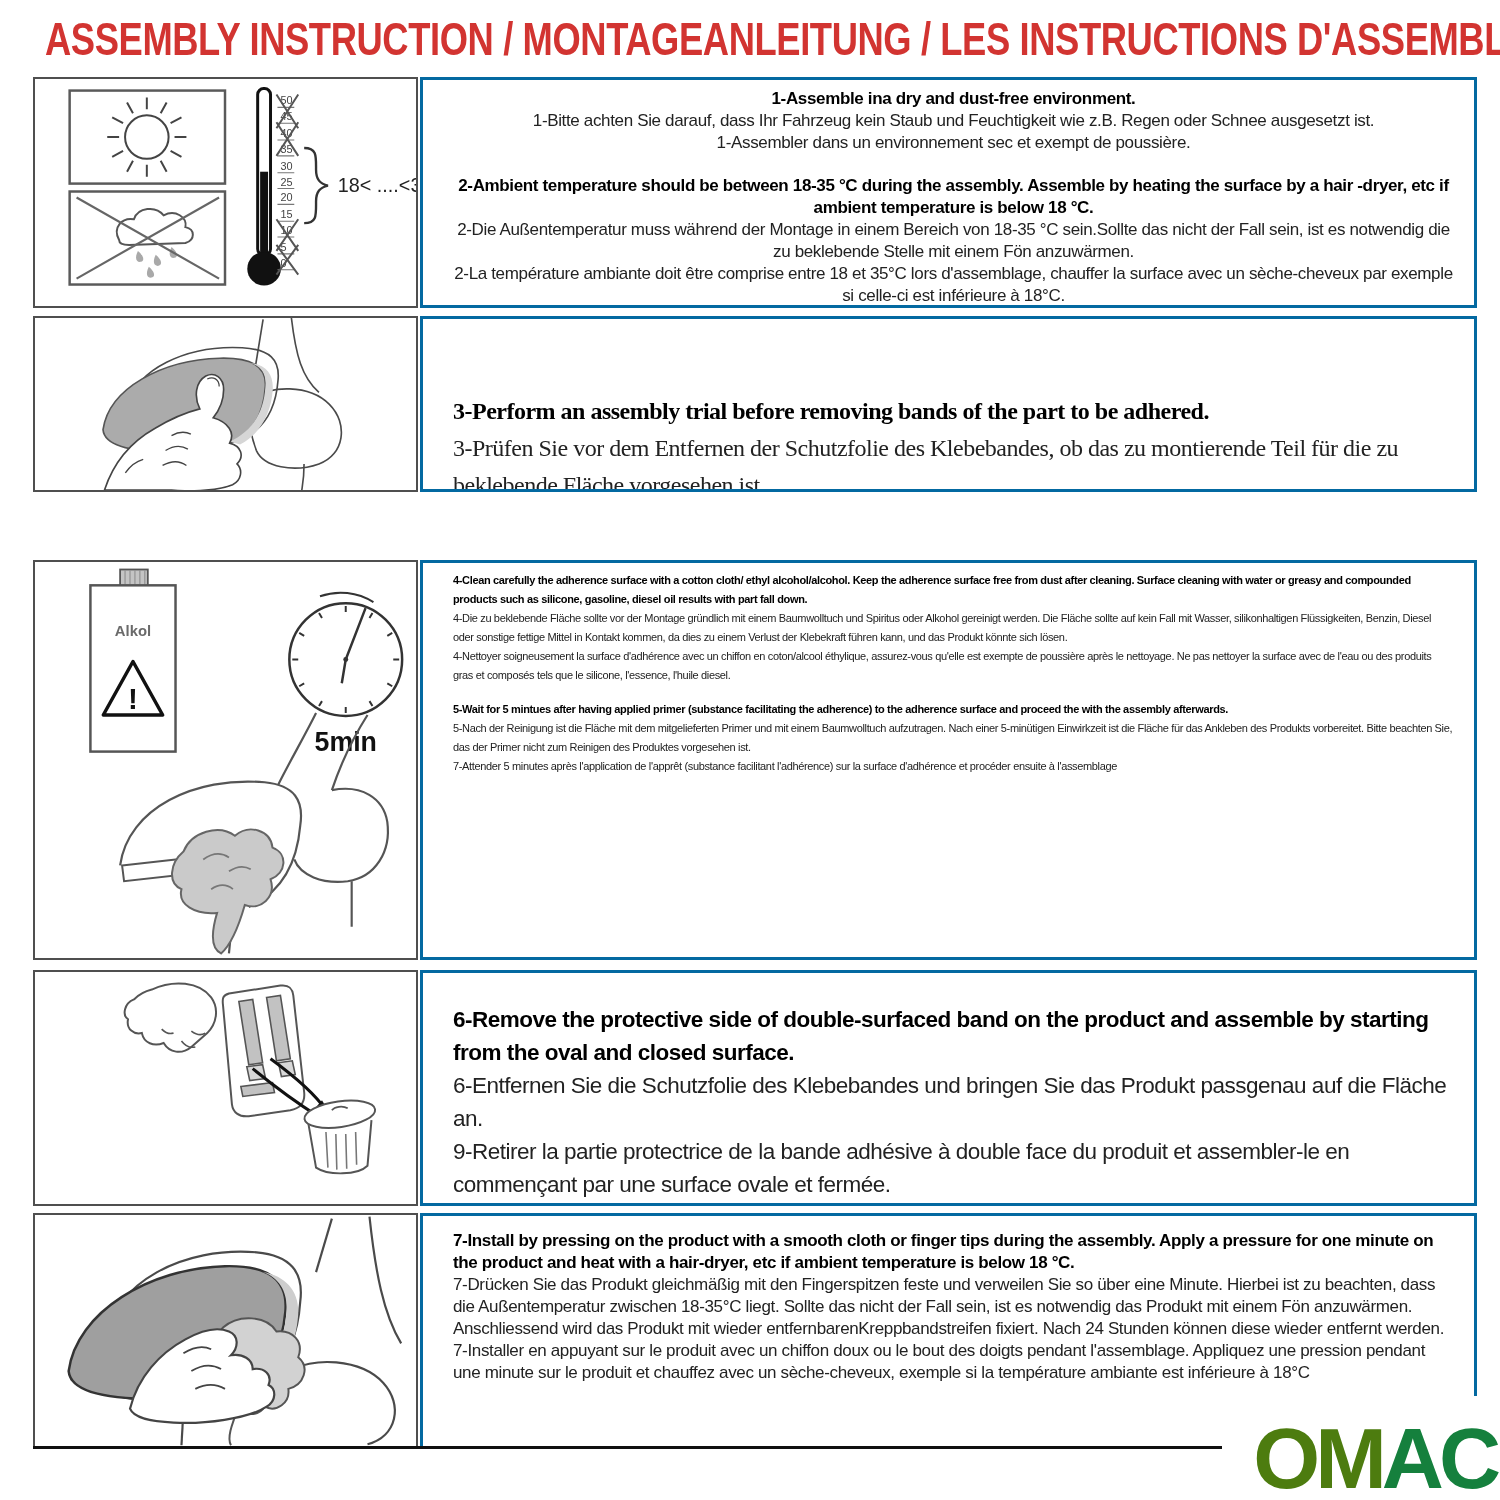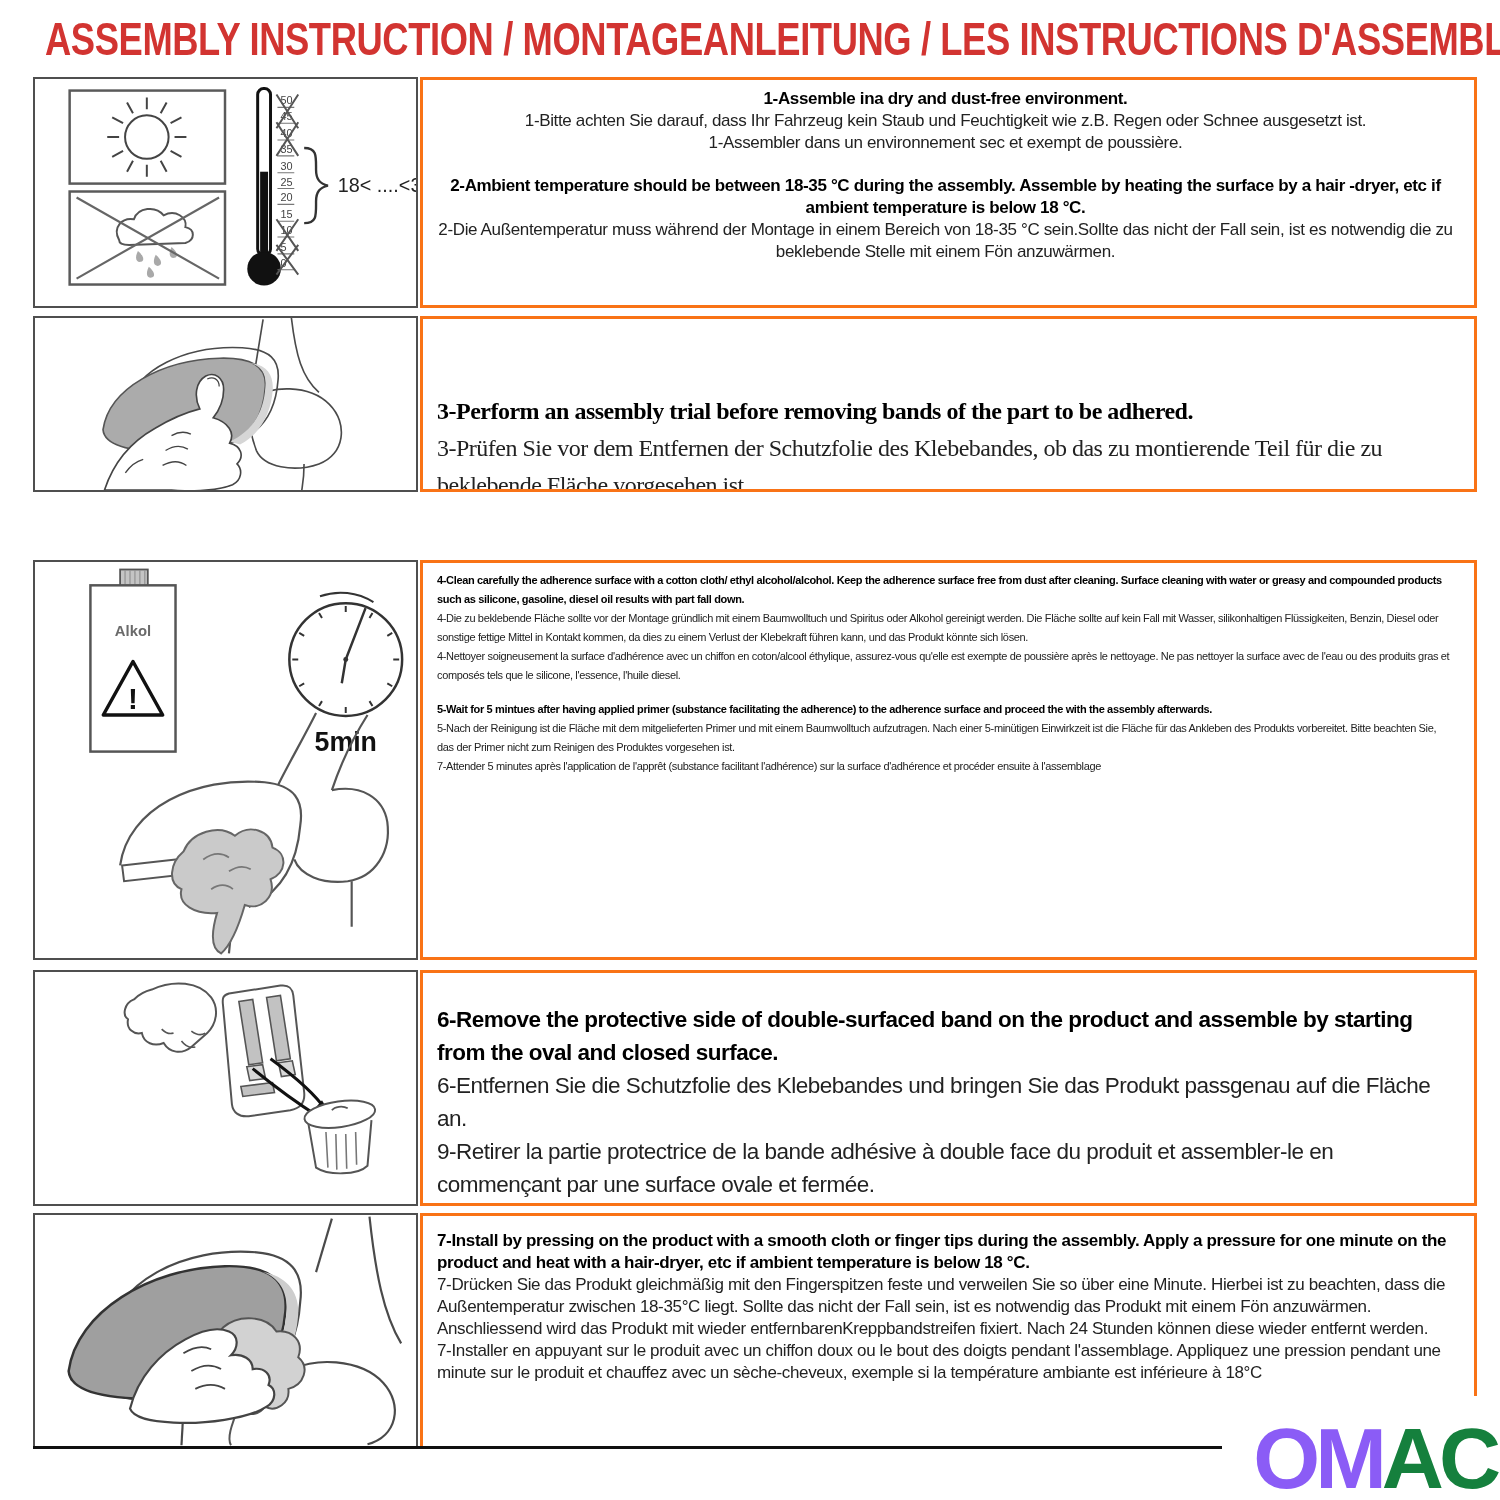--- a/index.html
+++ b/index.html
@@ -13,8 +13,8 @@
          border:2.5px solid #4f4f4f;box-sizing:border-box;background:#fff;overflow:hidden;}
   .illus svg{display:block;width:100%;height:100%;}
   .textbox{position:absolute;left:420px;top:0;width:1057px;height:100%;
-           border:3px solid #f97316;box-sizing:border-box;background:#fff;
-           padding:8px 20px 8px 14px;overflow:hidden;}
+           border:3px solid #0369a1;box-sizing:border-box;background:#fff;
+           padding:8px 20px 8px 30px;overflow:hidden;}
   .textbox p{margin:0;}
   .t-sm{font-size:17px;line-height:22px;letter-spacing:-0.35px;color:#222;}
   .t-sm3{font-size:11px;line-height:19px;letter-spacing:-0.35px;color:#222;}

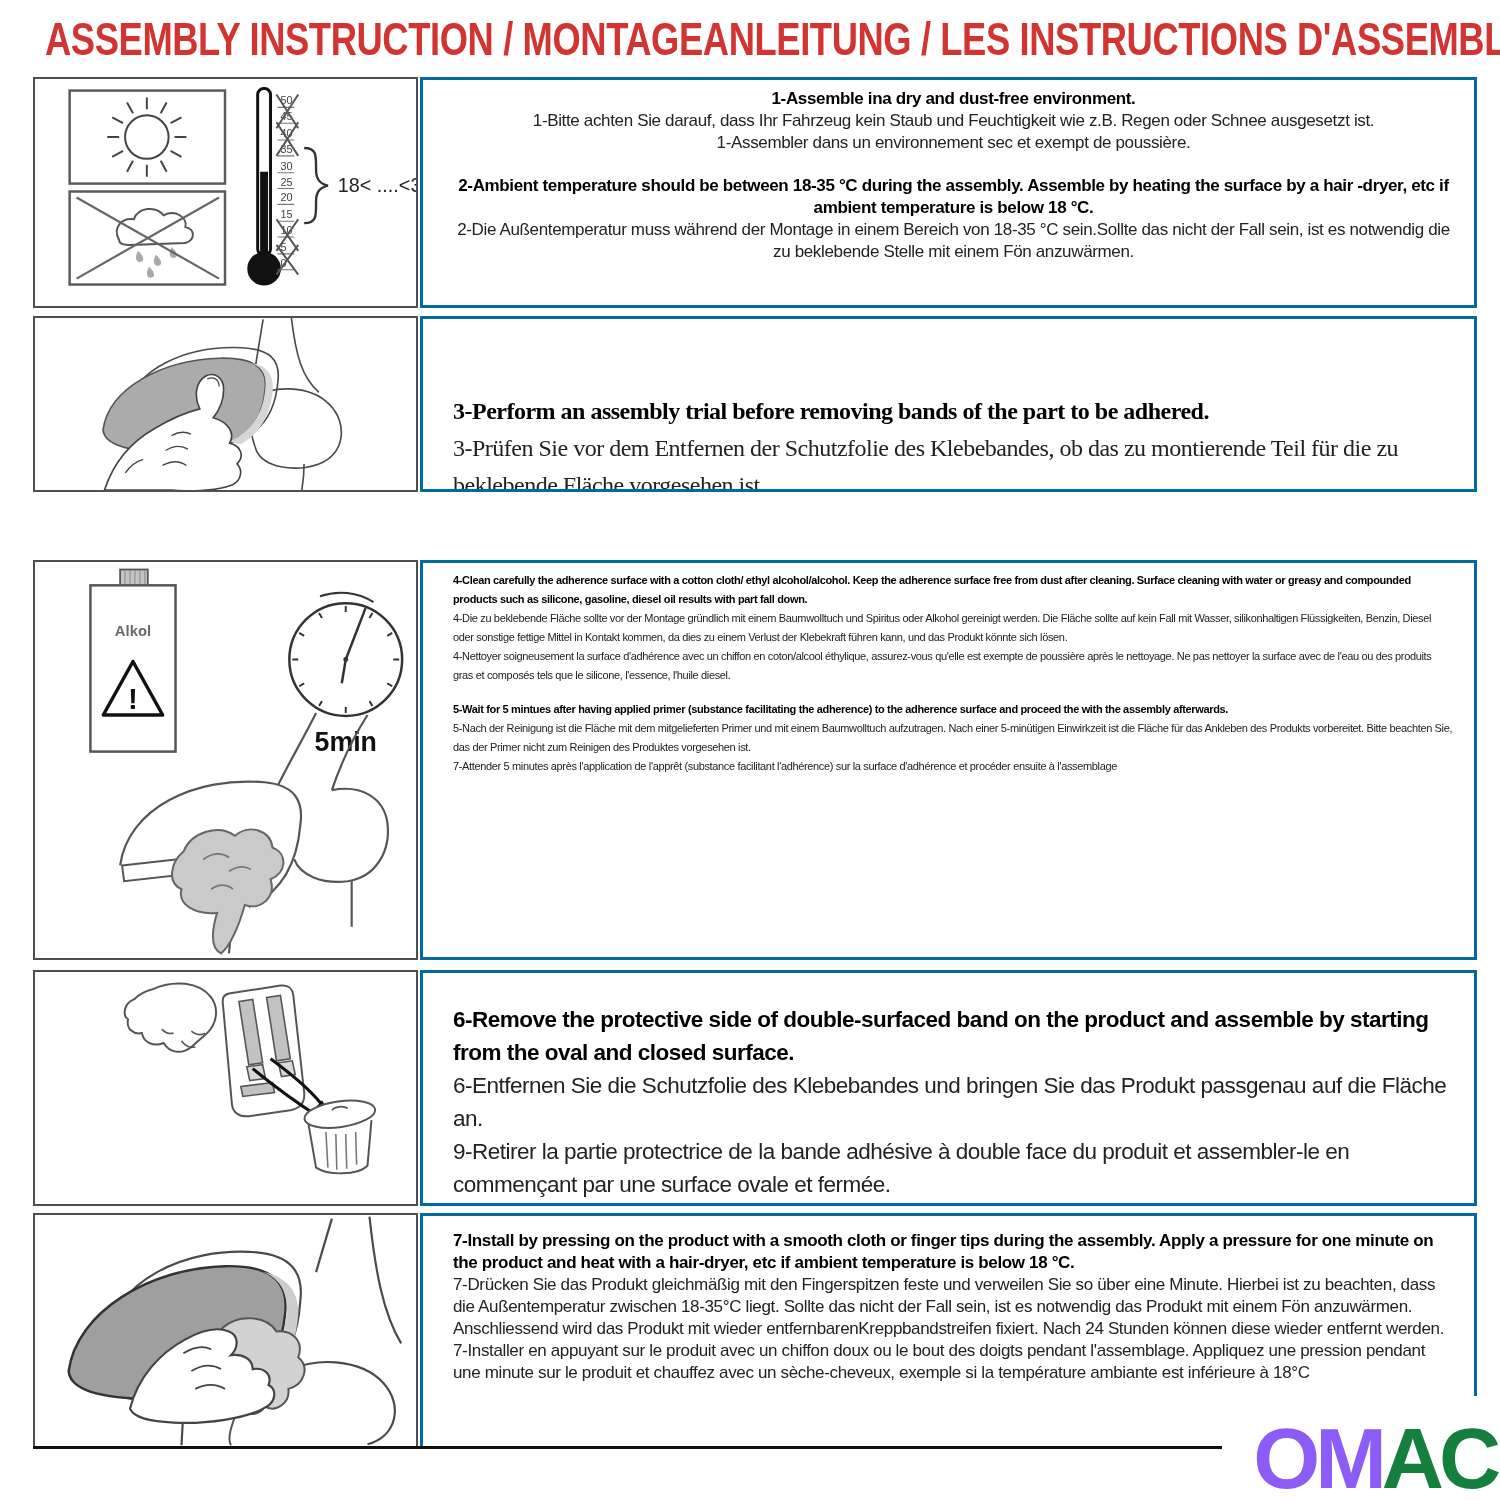--- a/index.html
+++ b/index.html
@@ -94,6 +94,7 @@
       <p>1-Assembler dans un environnement sec et exempt de poussière.</p>
       <p class="b gap">2-Ambient temperature should be between 18-35 °C  during the assembly. Assemble by heating the surface by a hair -dryer, etc if ambient temperature is below 18 °C.</p>
       <p>2-Die Außentemperatur muss während der Montage in einem Bereich von 18-35 °C  sein.Sollte das nicht der Fall sein, ist es notwendig die zu beklebende Stelle mit einem Fön anzuwärmen.</p>
+      <p>2-La température ambiante doit être comprise entre 18 et 35°C lors d'assemblage, chauffer la surface avec un sèche-cheveux par exemple si celle-ci est inférieure à 18°C.</p>
     </div>
   </section>
 

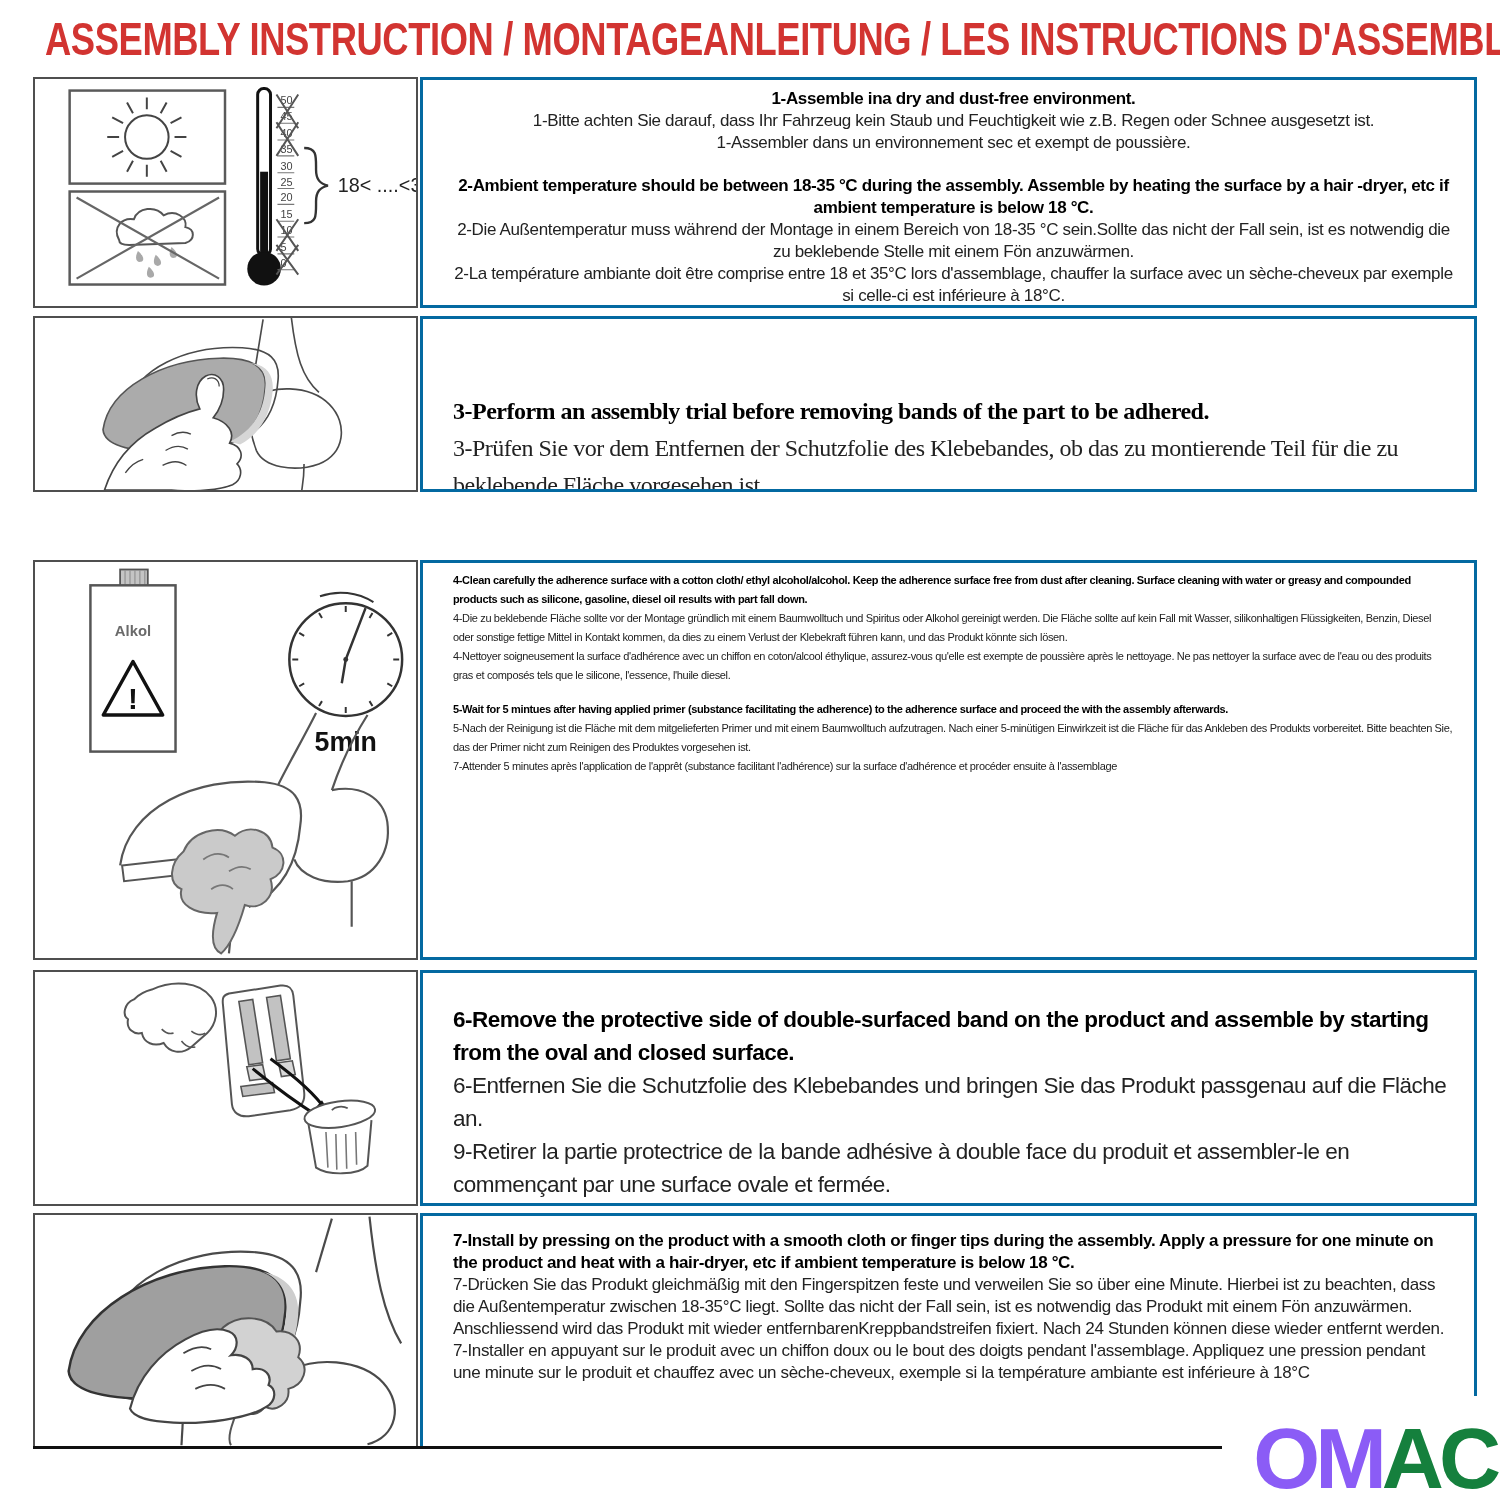--- a/index.html
+++ b/index.html
@@ -28,7 +28,7 @@
         display:flex;align-items:flex-end;justify-content:flex-end;
         font-weight:900;font-size:86px;line-height:0.82;letter-spacing:-5px;padding:0 4px 6px 0;
         box-sizing:border-box;}
-  .logo .lb{color:#8b5cf6;}
+  .logo .lb{color:#4d7c0f;}
   .logo .lr{color:#15803d;}
   text{font-family:"Liberation Sans","DejaVu Sans",sans-serif;}
 </style>

